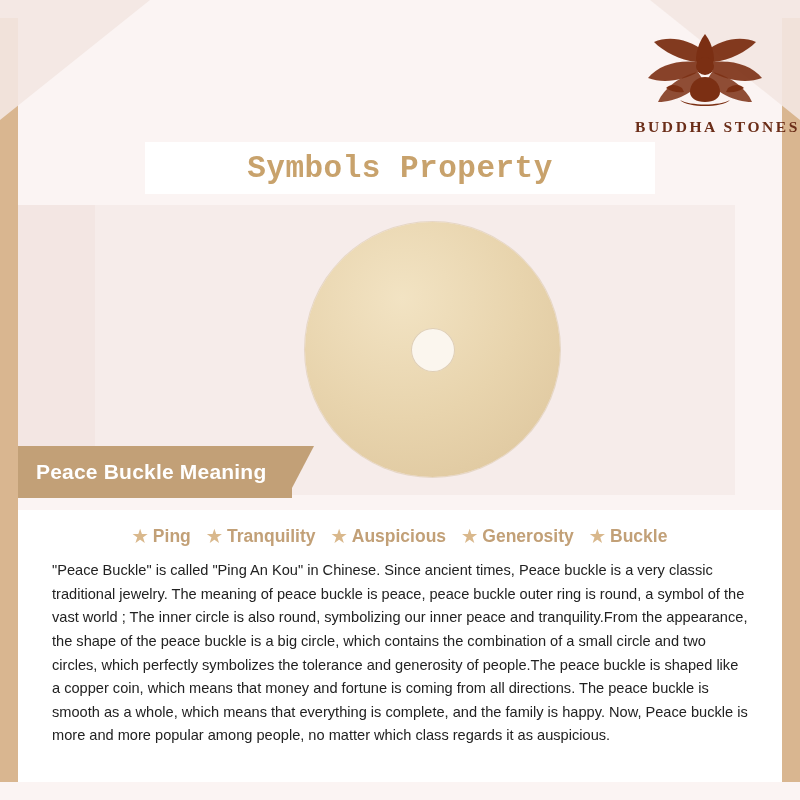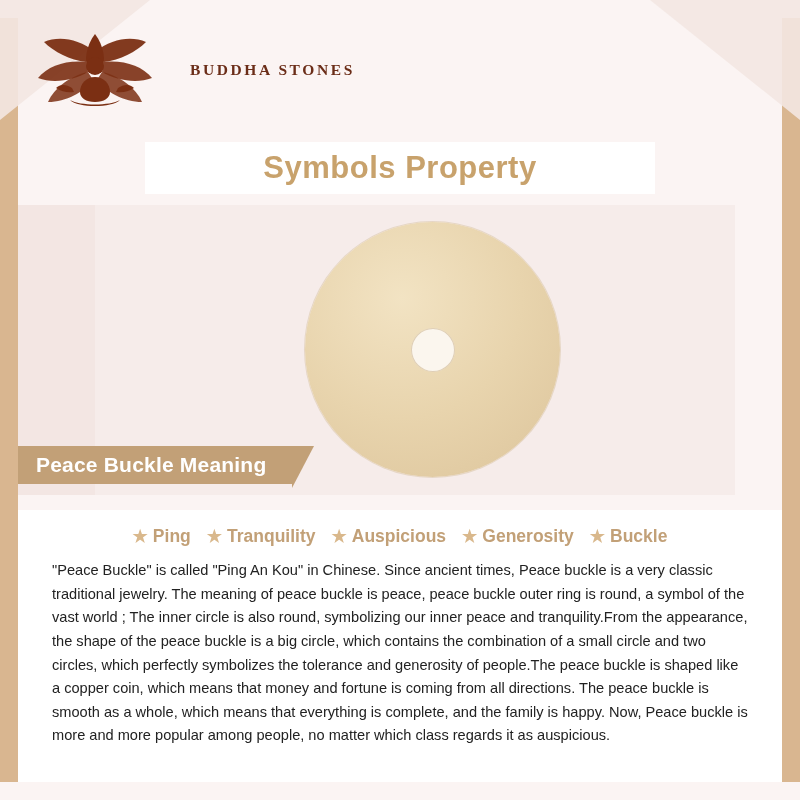--- a/index.html
+++ b/index.html
@@ -97,8 +97,8 @@
     left: 0; right: 0;
     top: 22px;
     display: flex;
-    flex-direction: row;
-    align-items: center;
+    flex-direction: column;
+    align-items: flex-end;
   }
   .logo-mark {
     width: 190px;

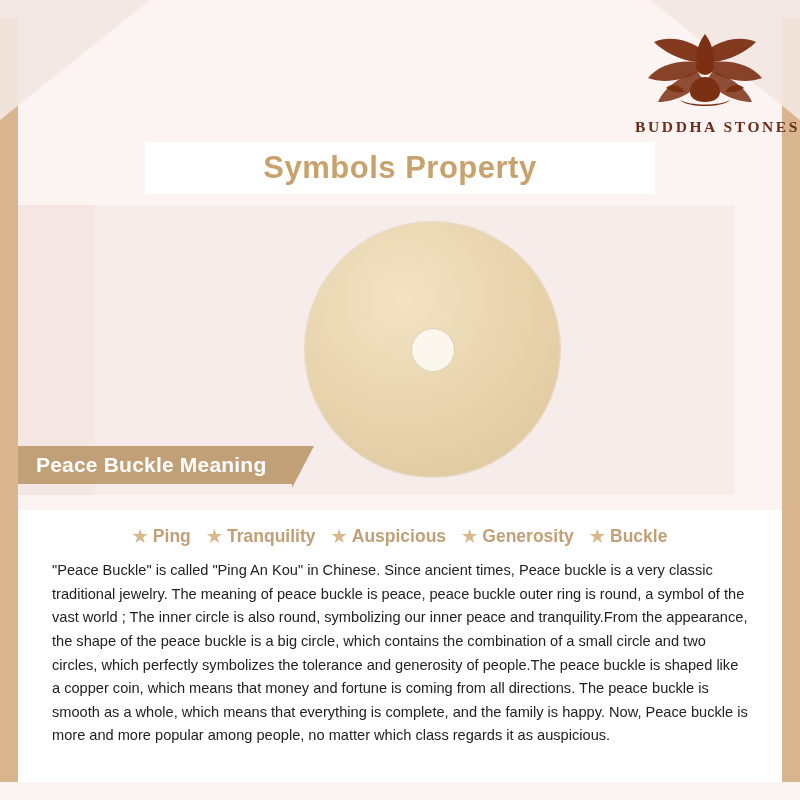--- a/index.html
+++ b/index.html
@@ -130,6 +130,7 @@
     font-weight: bold;
     color: #c8a26c;
     letter-spacing: 0.5px;
+    font-family: Liberation Mono, monospace;
   }
 
   

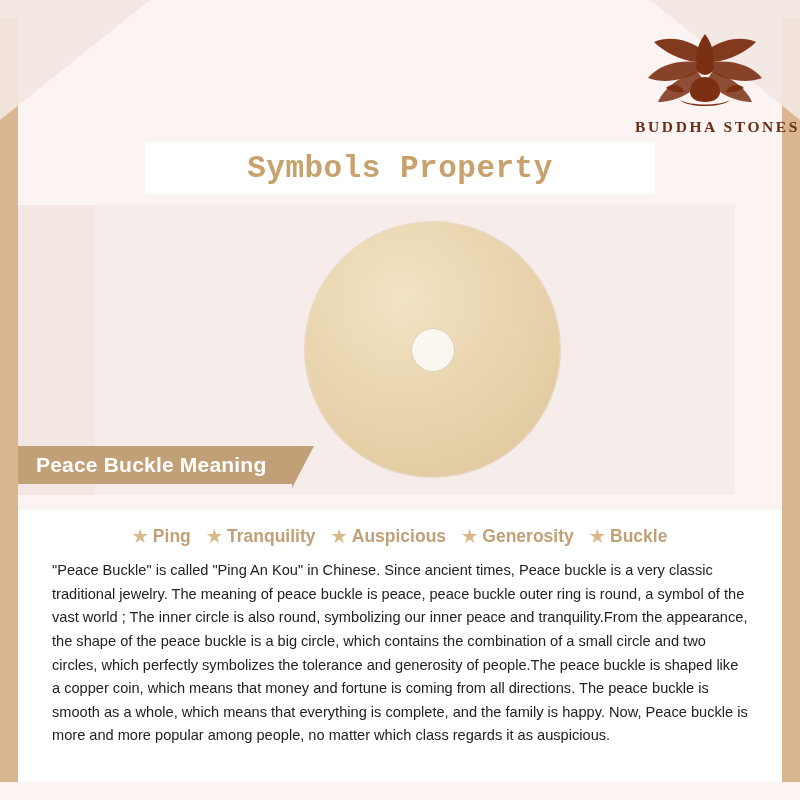--- a/index.html
+++ b/index.html
@@ -179,7 +179,7 @@
     position: absolute;
     left: 18px;
     top: 446px;
-    height: 38px;
+    height: 52px;
     background: #c2a077;
     display: flex;
     align-items: center;

